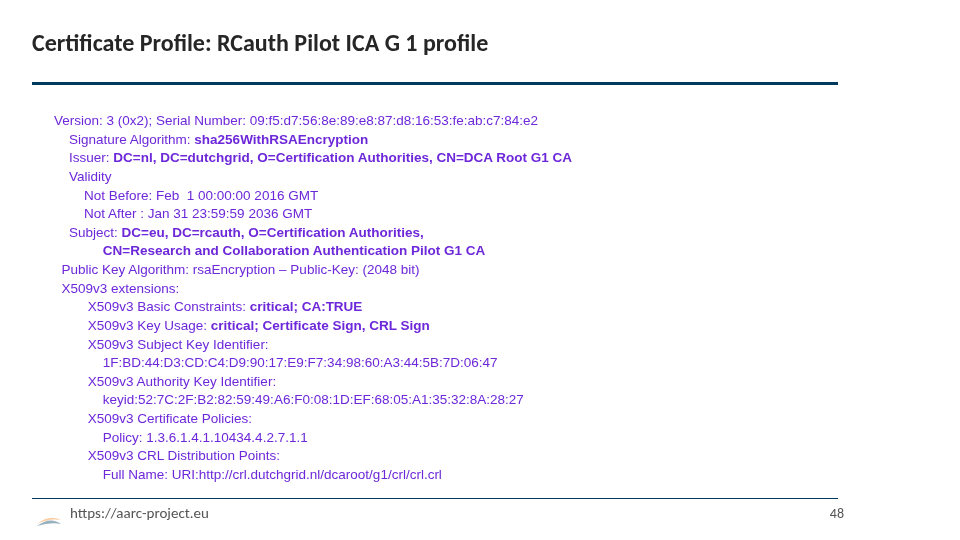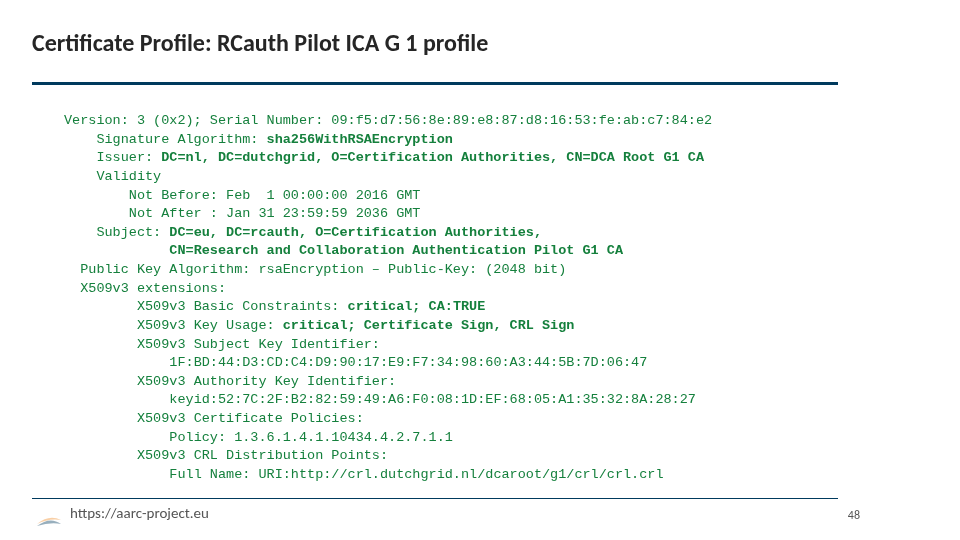--- a/index.html
+++ b/index.html
@@ -9,7 +9,7 @@
   .hr2{position:absolute;left:32px;top:498px;width:806px;height:0;border-top:1px solid #003a5d}
   .logo{position:absolute;right:18px;top:10px}
   .logo svg{width:96px;height:60px}
-  .content{position:absolute;left:64px;top:112px;width:870px;font-family:Liberation Mono, monospace;font-size:13.5px;line-height:1.38;color:#15803d;white-space:pre}
+  .content{position:absolute;left:54px;top:112px;width:870px;font-family:Liberation Sans, sans-serif;font-size:13.5px;line-height:1.38;color:#6d28d9;white-space:pre}
   .footer-url{position:absolute;left:70px;bottom:18px;font-size:15px;color:#555}
   .footer-logo{position:absolute;left:36px;bottom:12px;width:26px;height:16px;opacity:.4}
   .footer-logo svg{width:26px;height:16px}

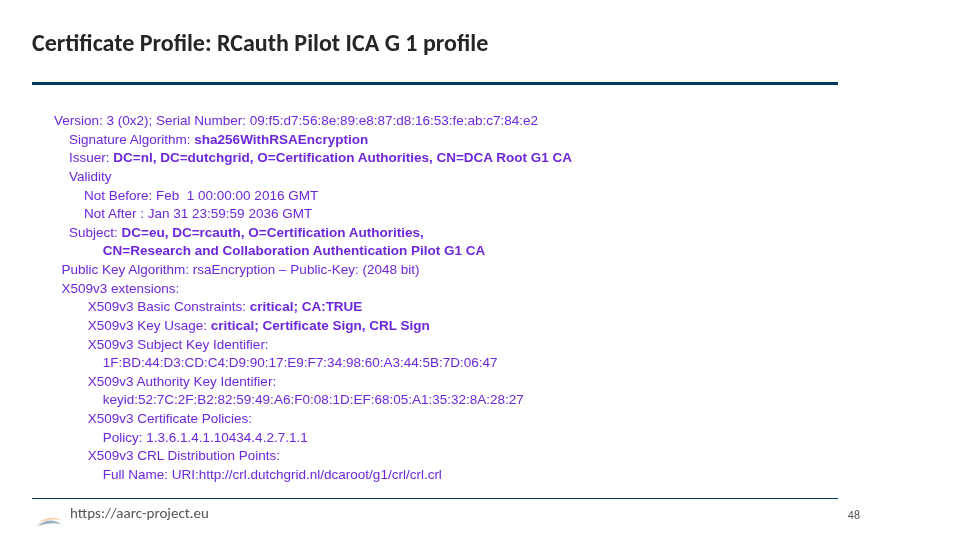--- a/index.html
+++ b/index.html
@@ -13,7 +13,7 @@
   .footer-url{position:absolute;left:70px;bottom:18px;font-size:15px;color:#555}
   .footer-logo{position:absolute;left:36px;bottom:12px;width:26px;height:16px;opacity:.4}
   .footer-logo svg{width:26px;height:16px}
-  .page-num{position:absolute;right:8px;bottom:18px;font-size:12px;color:#555}
+  .page-num{position:absolute;right:24px;bottom:18px;font-size:14px;color:#555}
   b{font-weight:700}
 </style>
 </head>

